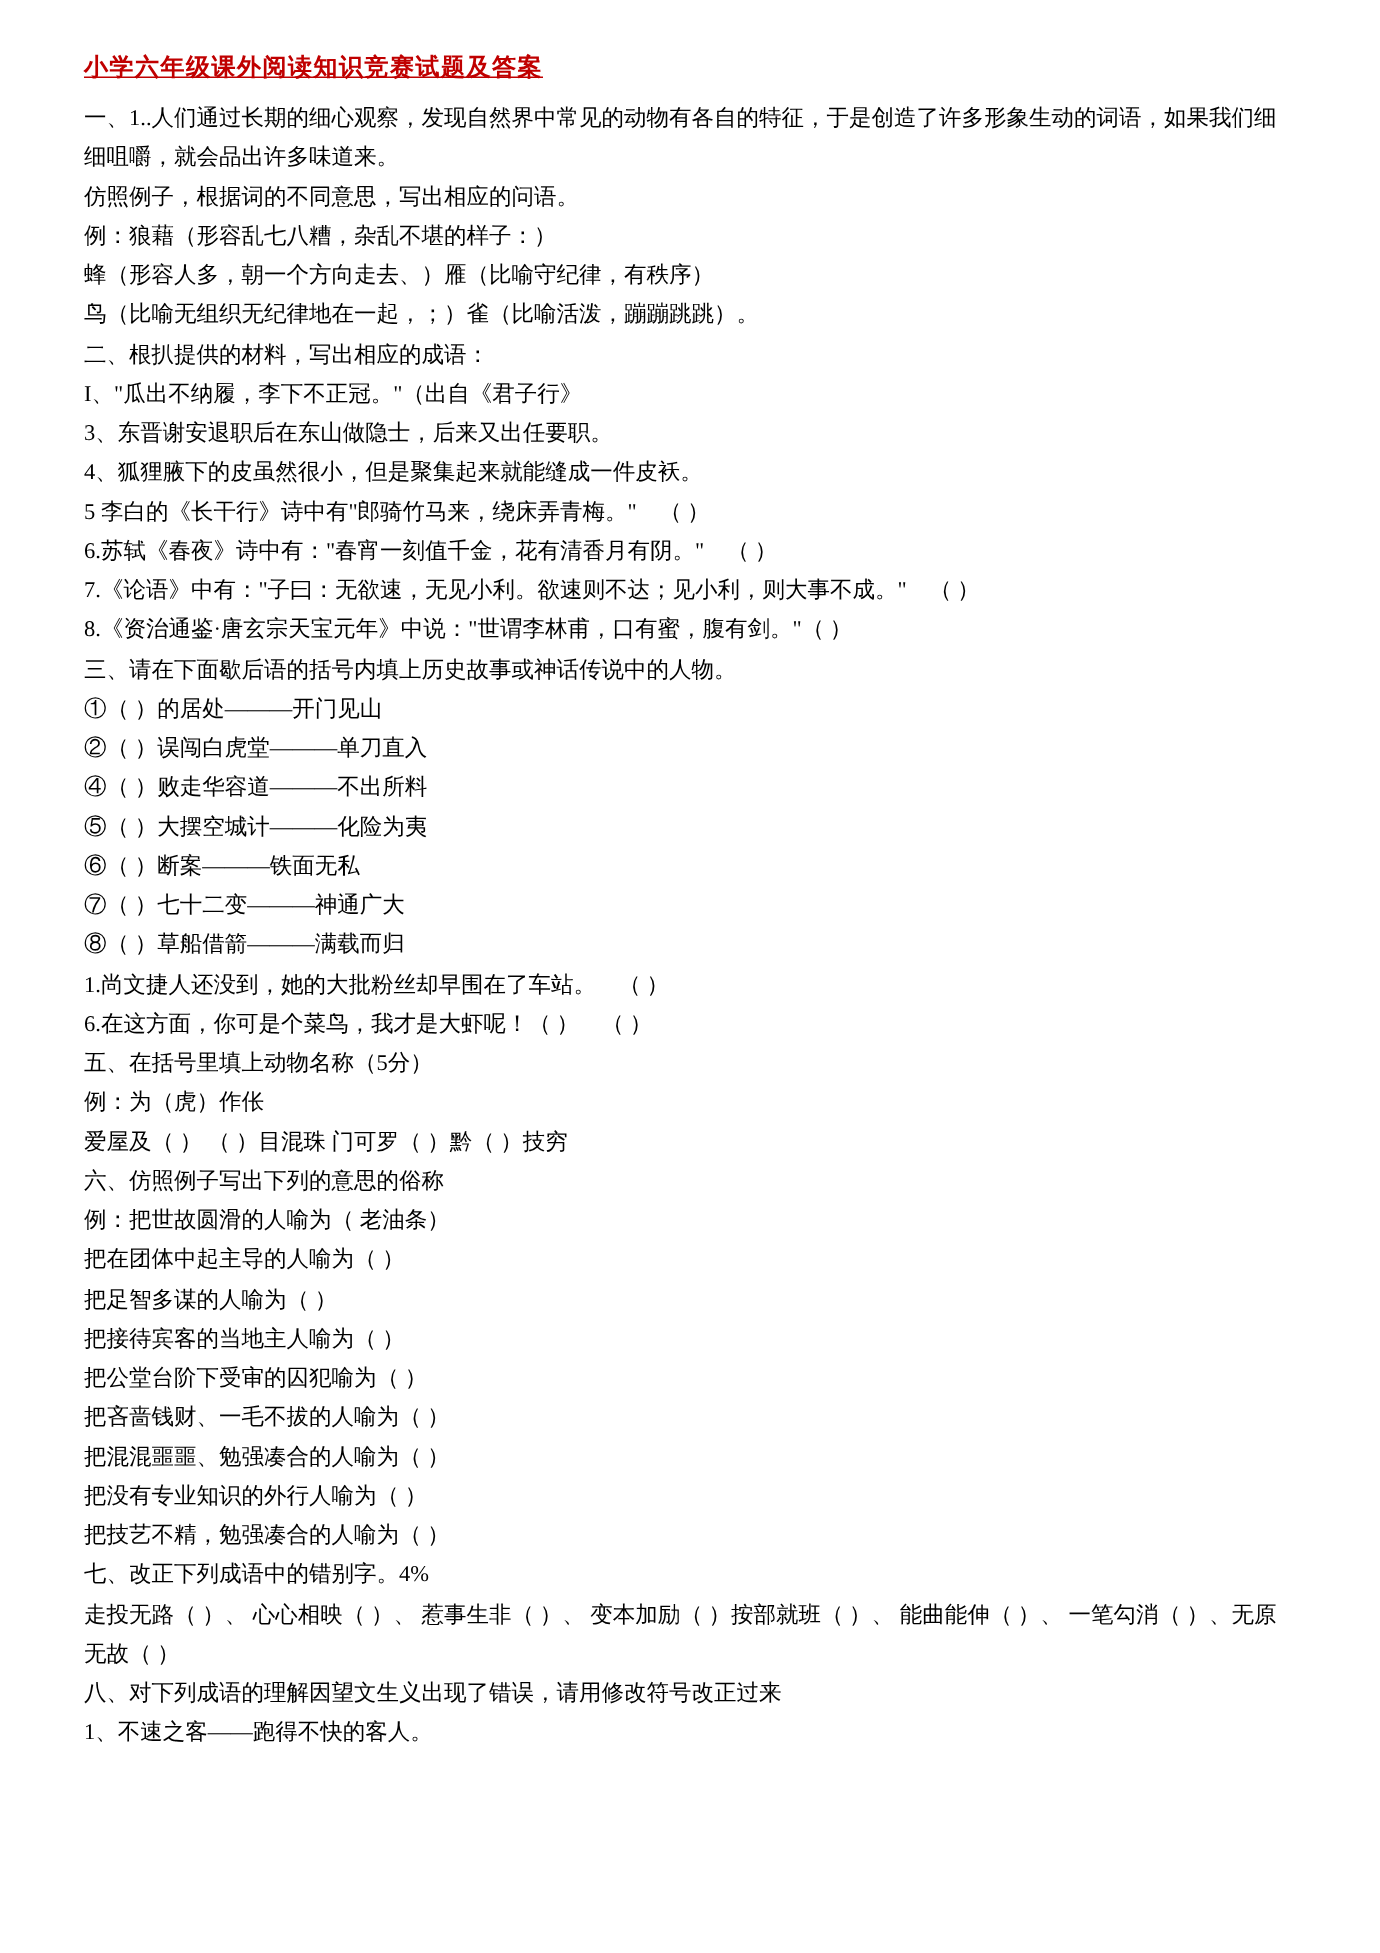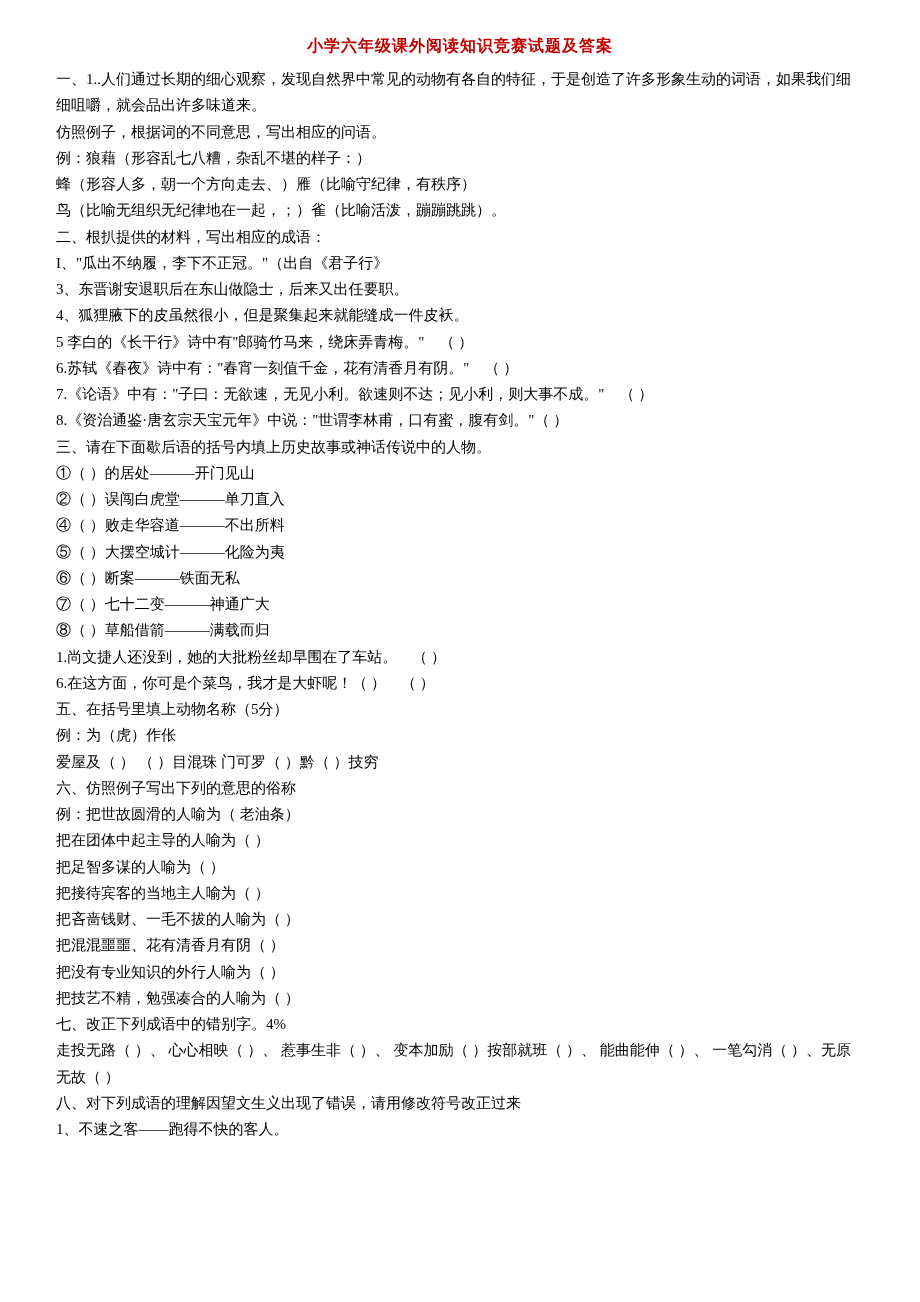--- a/index.html
+++ b/index.html
@@ -13,12 +13,12 @@
       padding: 32px 56px 40px 56px;
     }
     .title {
-      text-align: center;
       color: #c00000;
       font-weight: bold;
       font-size: 16px;
       margin-bottom: 6px;
       letter-spacing: 1px;
+      text-decoration: underline;
     }
     .line { display: block; }
   </style>

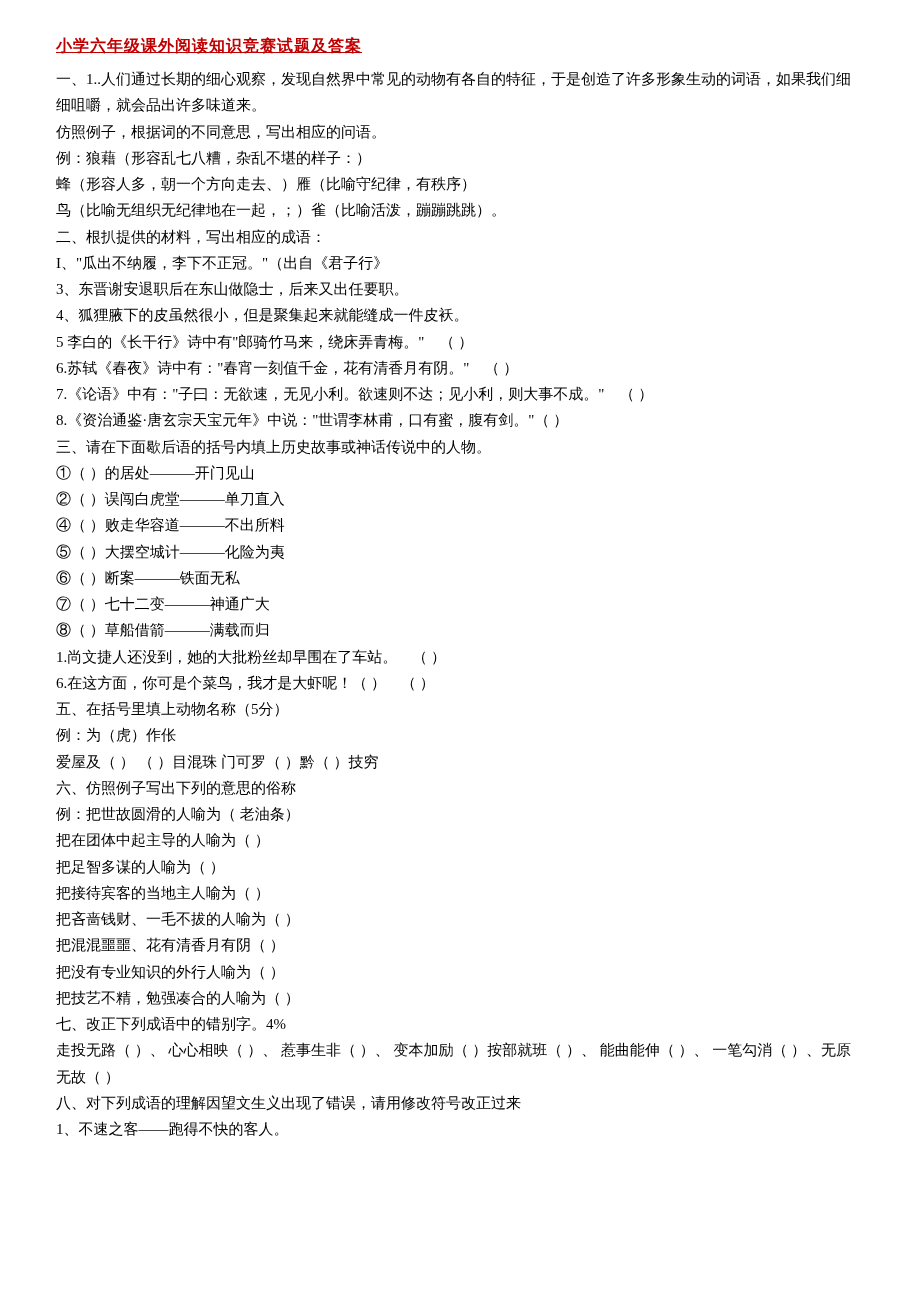--- a/index.html
+++ b/index.html
@@ -58,6 +58,7 @@
     <span class="line">把在团体中起主导的人喻为（ ）</span>
     <span class="line">把足智多谋的人喻为（ ）</span>
     <span class="line">把接待宾客的当地主人喻为（ ）</span>
+    <span class="line">把公堂台阶下受审的囚犯喻为（ ）</span>
     <span class="line">把吝啬钱财、一毛不拔的人喻为（ ）</span>
     <span class="line">把混混噩噩、花有清香月有阴（ ）</span>
     <span class="line">把没有专业知识的外行人喻为（ ）</span>

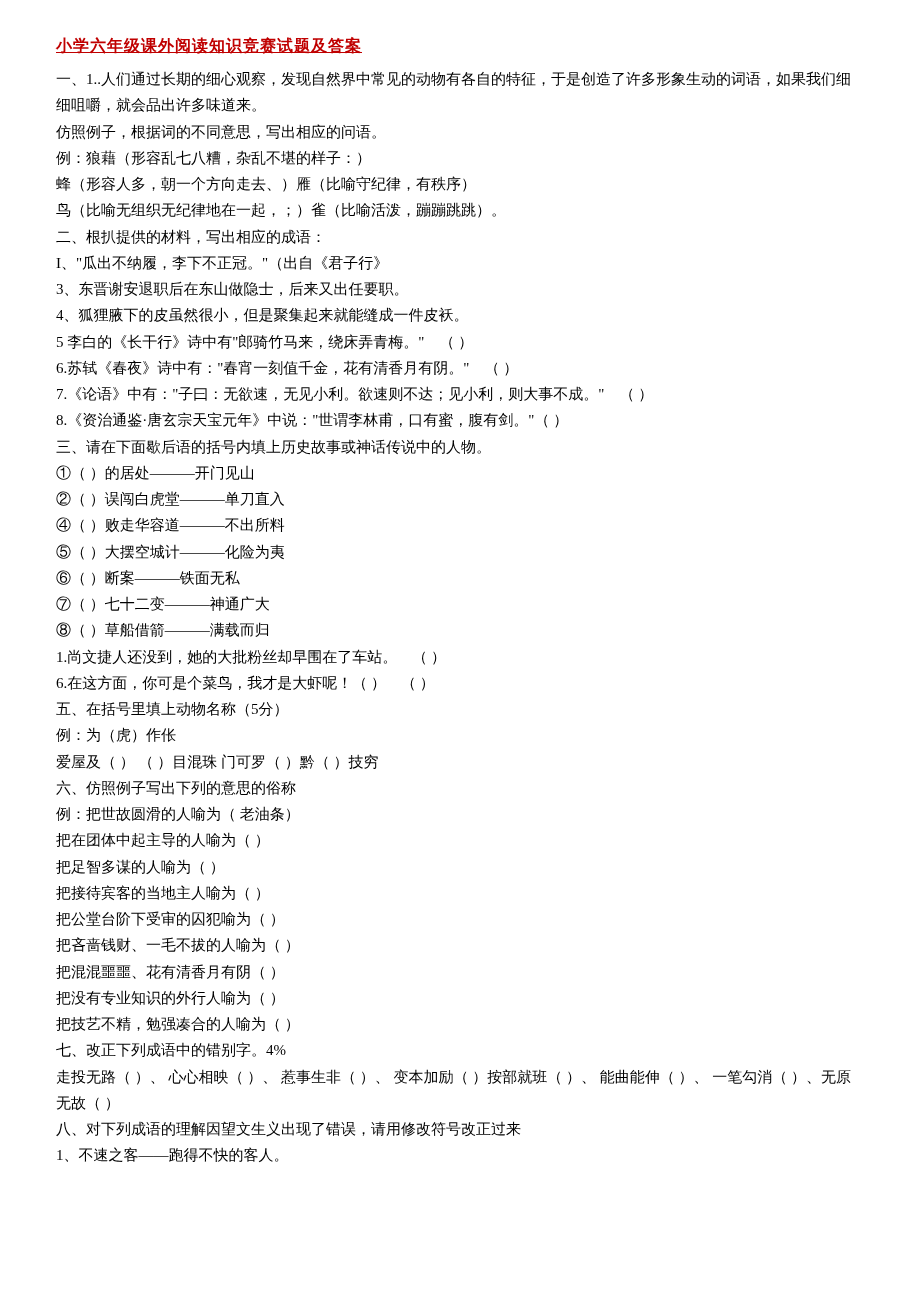--- a/index.html
+++ b/index.html
@@ -60,7 +60,7 @@
     <span class="line">把接待宾客的当地主人喻为（ ）</span>
     <span class="line">把公堂台阶下受审的囚犯喻为（ ）</span>
     <span class="line">把吝啬钱财、一毛不拔的人喻为（ ）</span>
-    <span class="line">把混混噩噩、花有清香月有阴（ ）</span>
+    <span class="line">把混混噩噩、勉强凑合的人喻为（ ）</span>
     <span class="line">把没有专业知识的外行人喻为（ ）</span>
     <span class="line">把技艺不精，勉强凑合的人喻为（ ）</span>
     <span class="line">七、改正下列成语中的错别字。4%</span>

